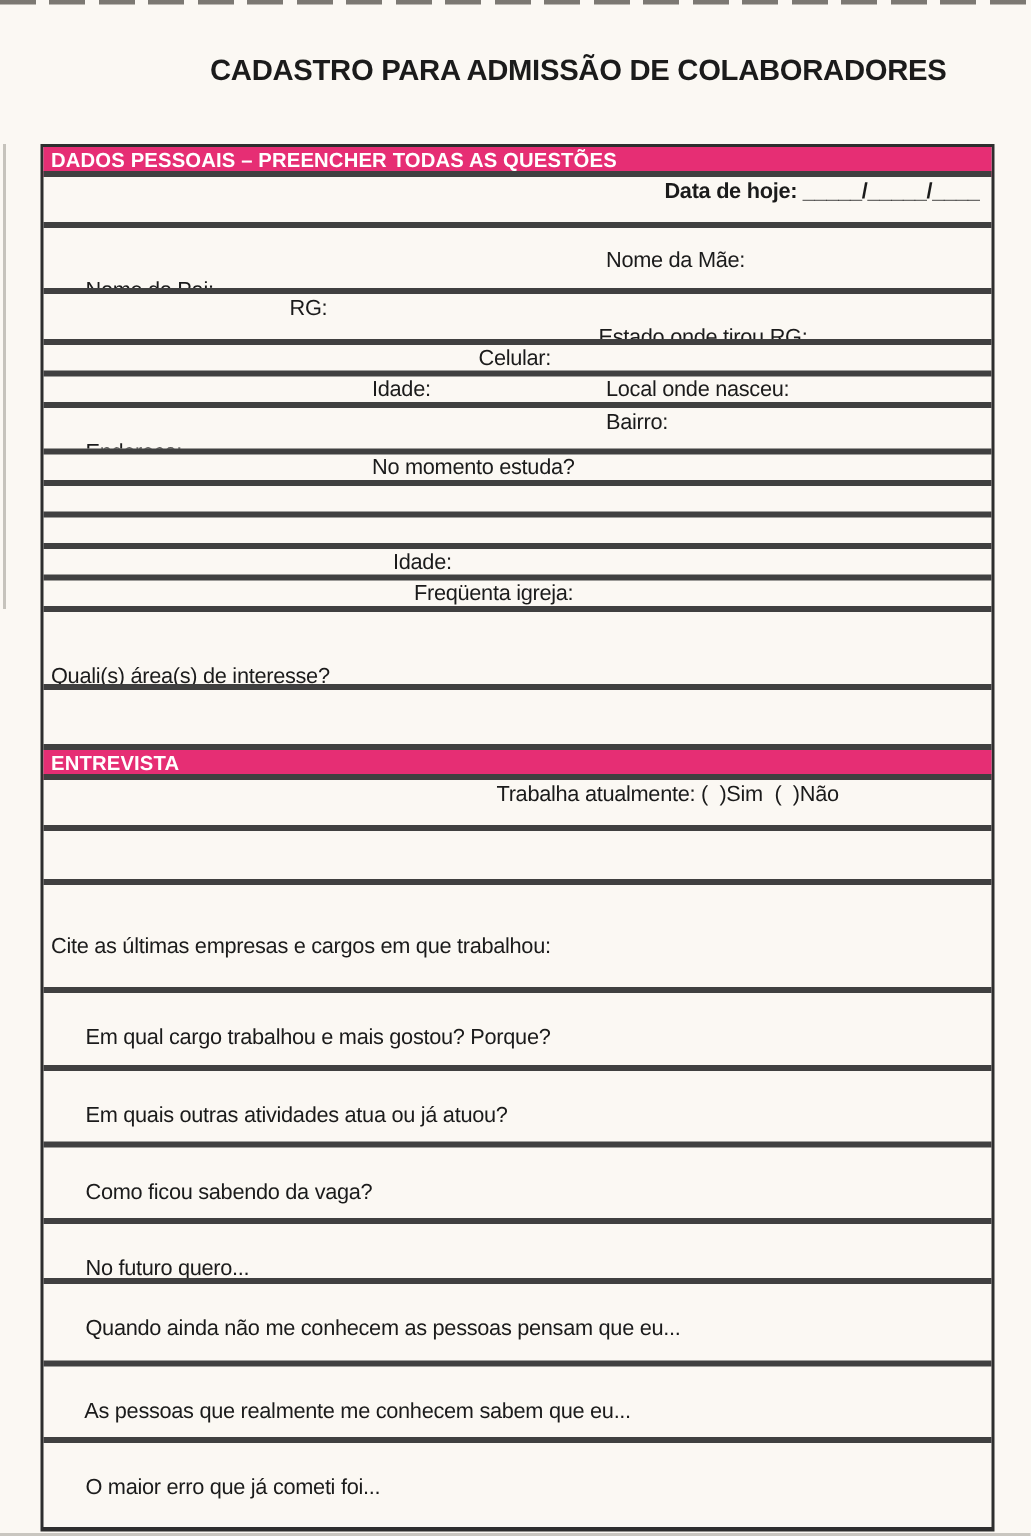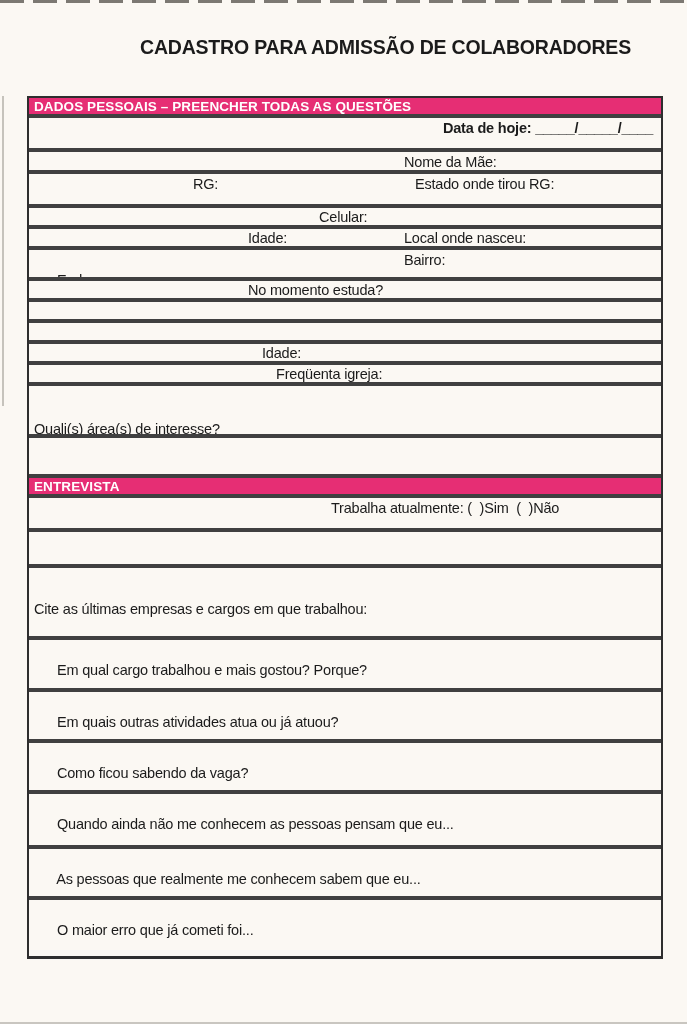--- a/index.html
+++ b/index.html
@@ -48,7 +48,7 @@
   .h21{height:21px;line-height:19px;}
   .h22{height:34px;line-height:20px;}
   .h31{height:31px;line-height:20px;}
-  .h32{height:22px;line-height:20px;}
+  .h32{height:32px;line-height:20px;margin-top:12px;}
   .h36{height:36px;line-height:17px;padding-top:1px;}
   .h40t{height:40px;line-height:18px;padding-top:3px;}
   .h52a{height:52px;line-height:17px;padding-top:1px;}

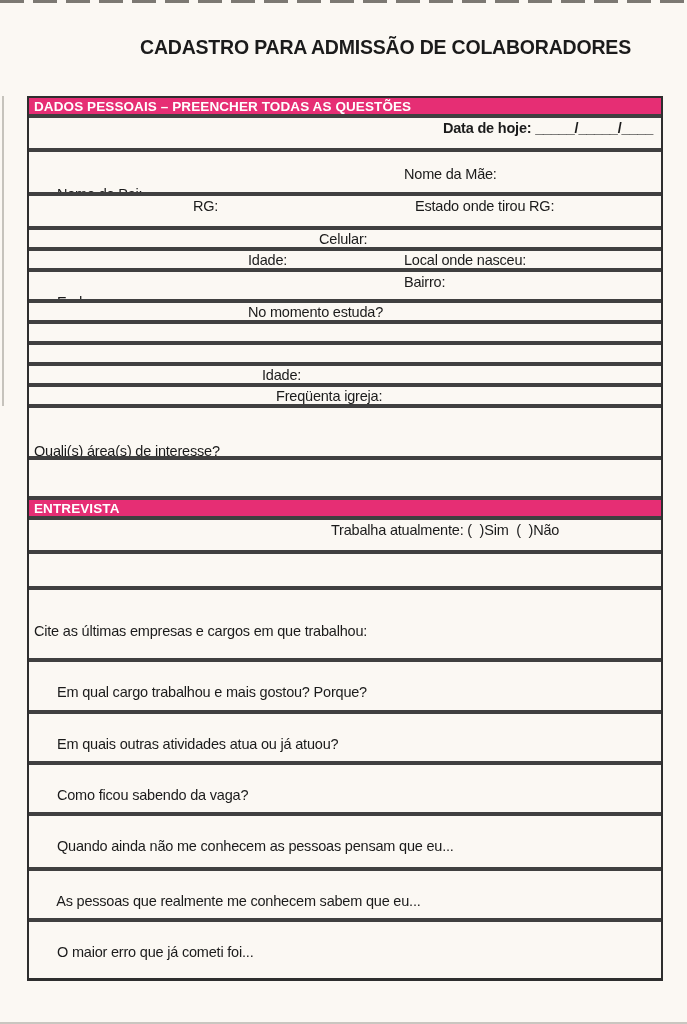--- a/index.html
+++ b/index.html
@@ -85,7 +85,7 @@
     <div class="row h22">
       
       <span class="abs" style="left:164px;">RG:</span>
-      <span class="abs" style="left:386px;">Estado onde tirou RG:</span>
+      <span class="abs" style="left:370px;margin-top:19px;">Estado onde tirou RG:</span>
     </div>
 
     <div class="row h21">

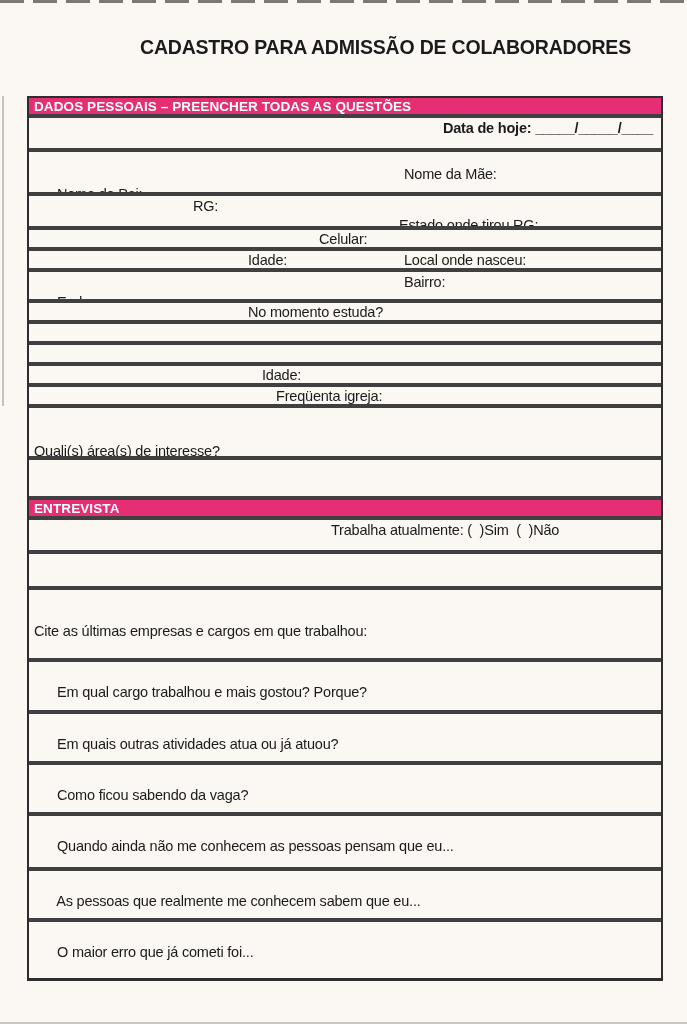--- a/index.html
+++ b/index.html
@@ -170,6 +170,9 @@
     </div>
 
 
+    <div class="row h40t">
+      <span>No futuro quero...</span>
+    </div>
 
     <div class="row h55">
       <span>Quando ainda não me conhecem as pessoas pensam que eu...</span>

